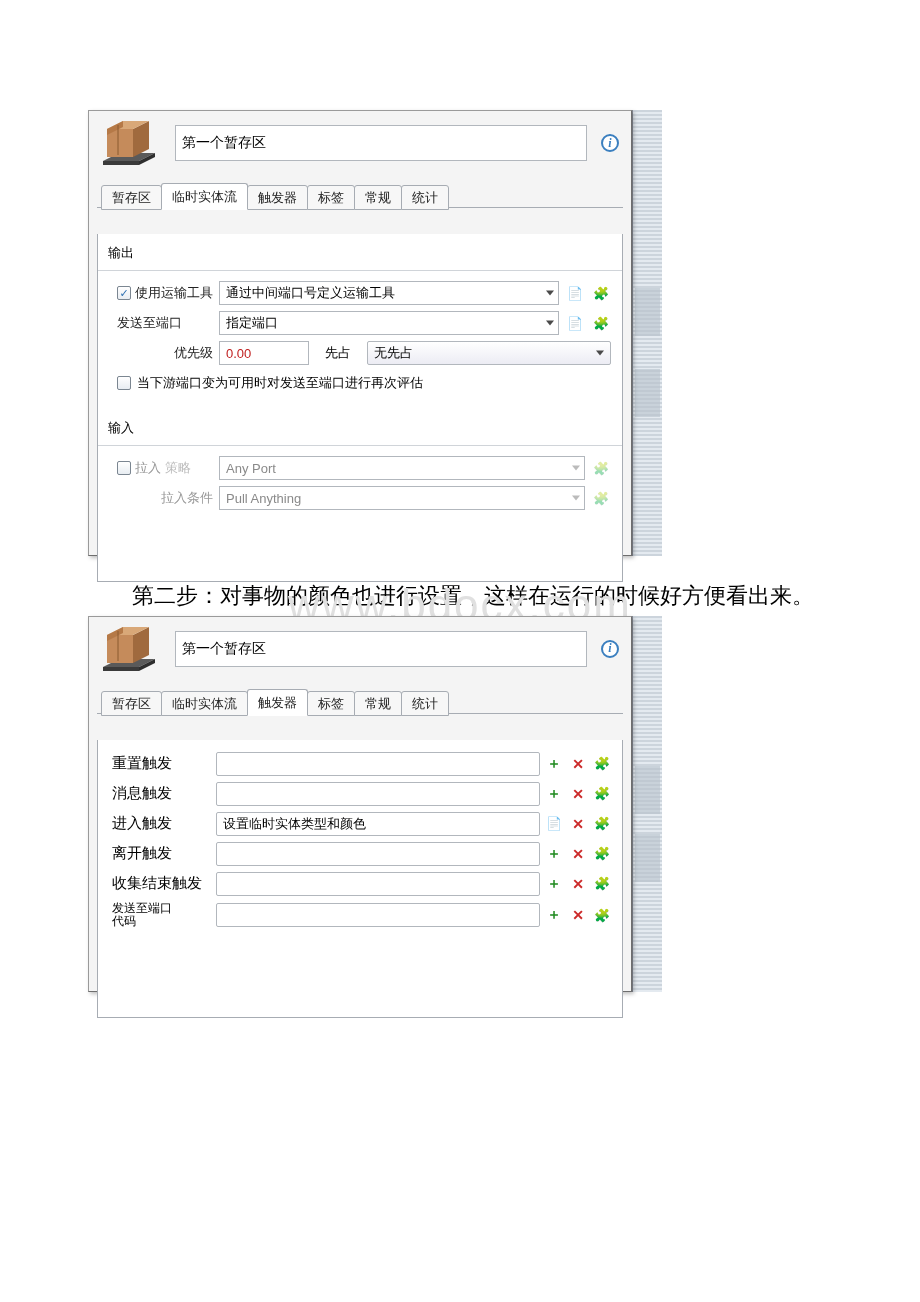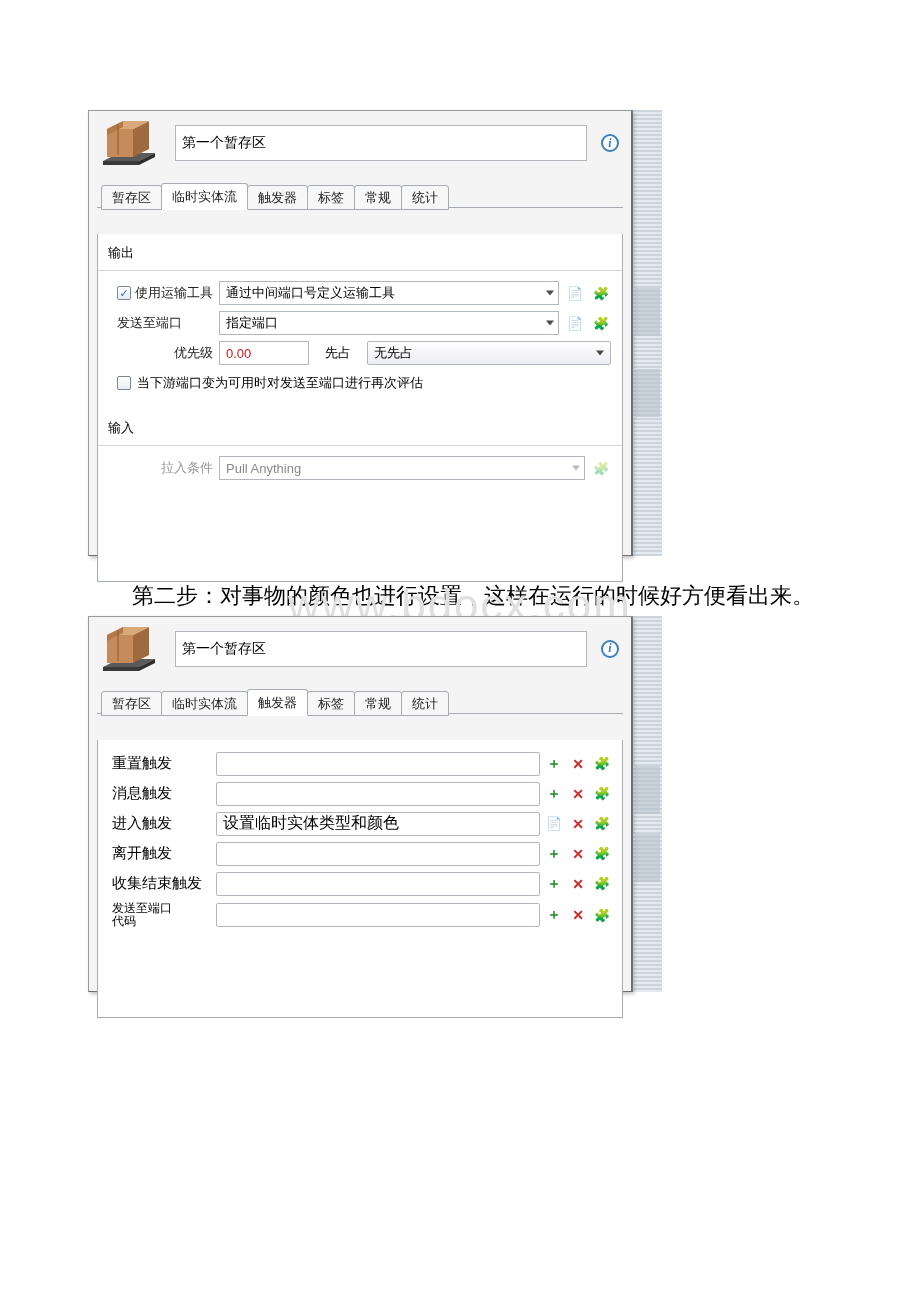--- a/index.html
+++ b/index.html
@@ -394,6 +394,18 @@
 
           <div class="sub-inset">
 
+            <div class="row">
+              <div class="lbl disabled">
+                <span class="chk"></span>
+                <span>拉入</span>
+                <span style="color:#bbb">策略</span>
+              </div>
+              <div class="field disabled">
+                <span>Any Port</span>
+                <span class="caret"></span>
+              </div>
+              <div class="icon-btn ic-puzzle disabled"></div>
+            </div>
 
             <div class="row">
               <div class="lbl right disabled">拉入条件</div>

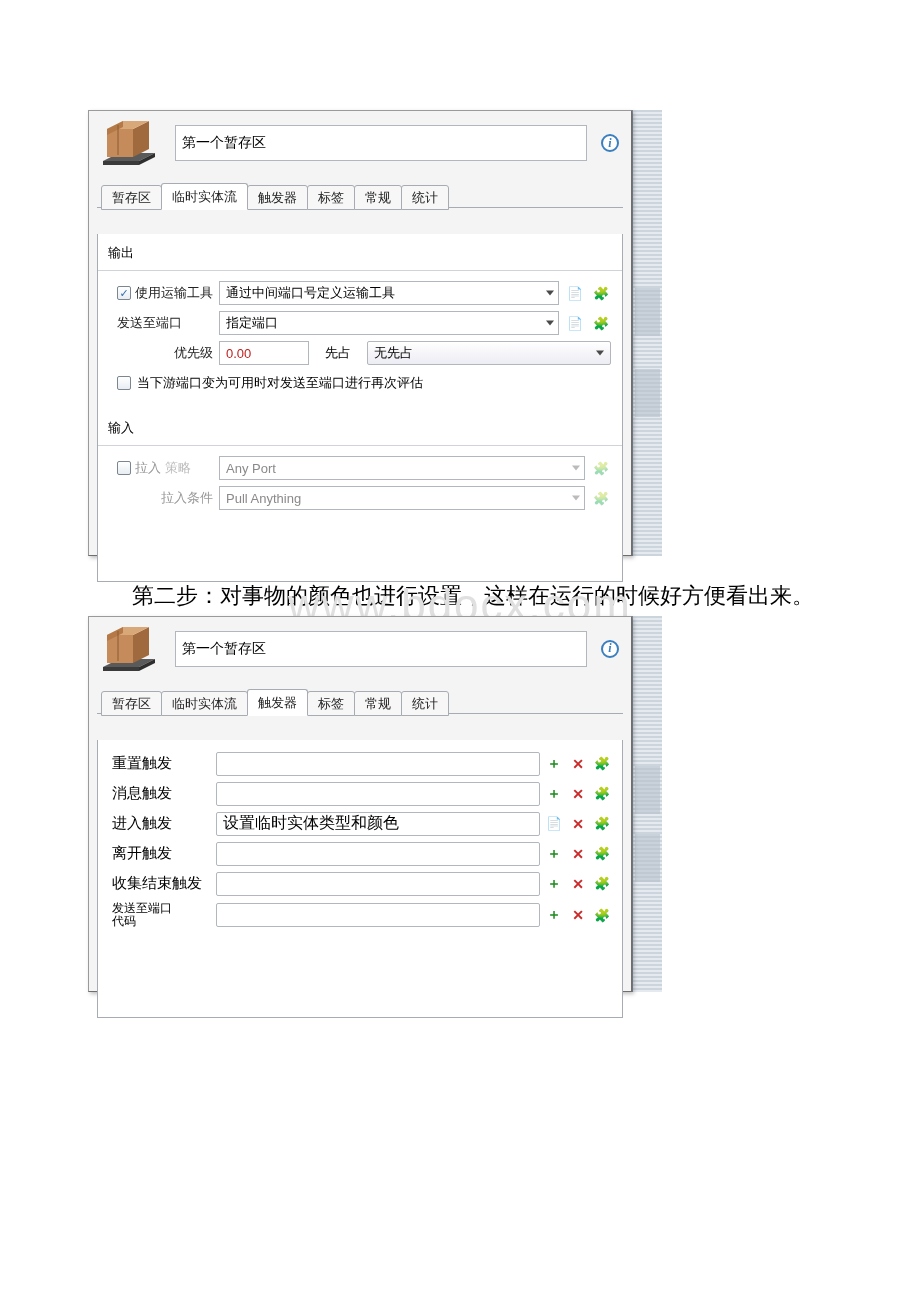--- a/index.html
+++ b/index.html
@@ -301,7 +301,7 @@
     display: flex;
     align-items: center;
     padding: 0 6px;
-    font-size: 16px;
+    font-size: 13px;
     border-radius: 2px;
   }
 </style>

